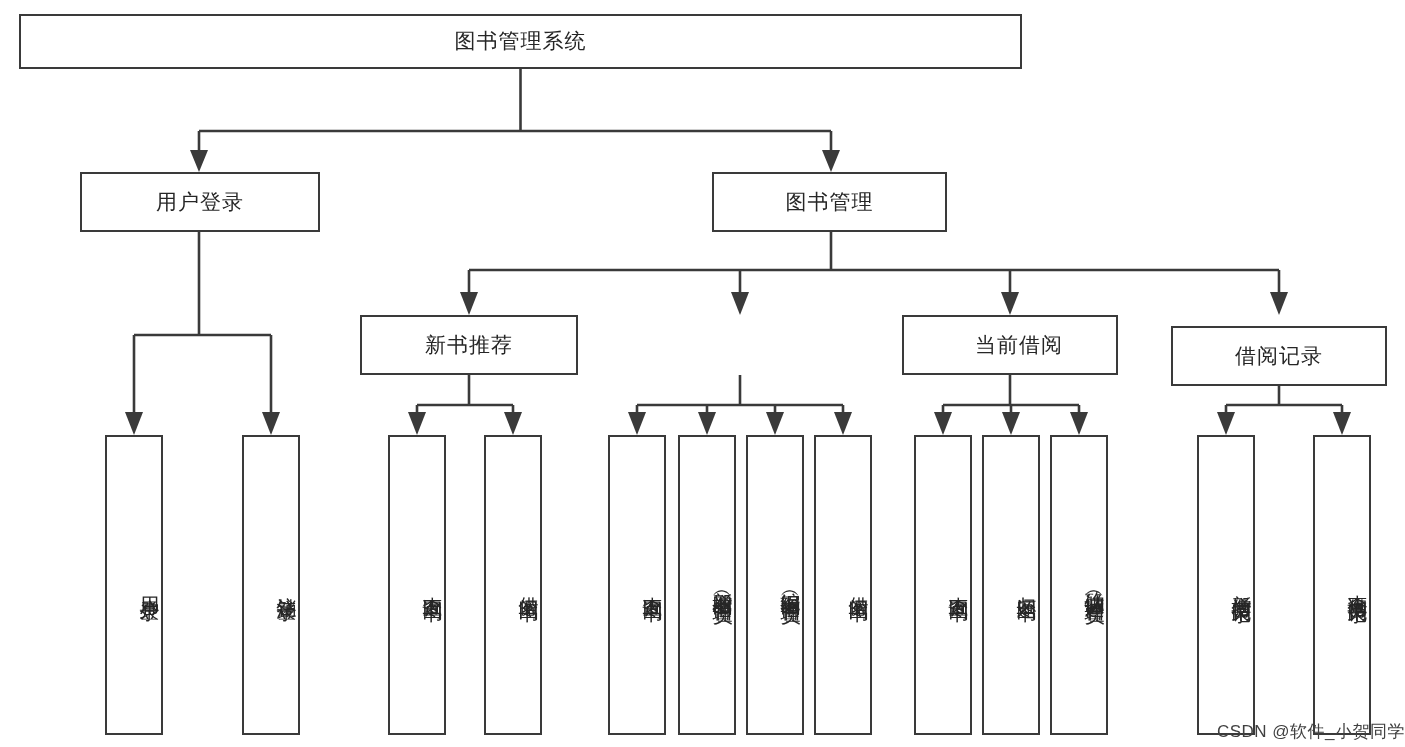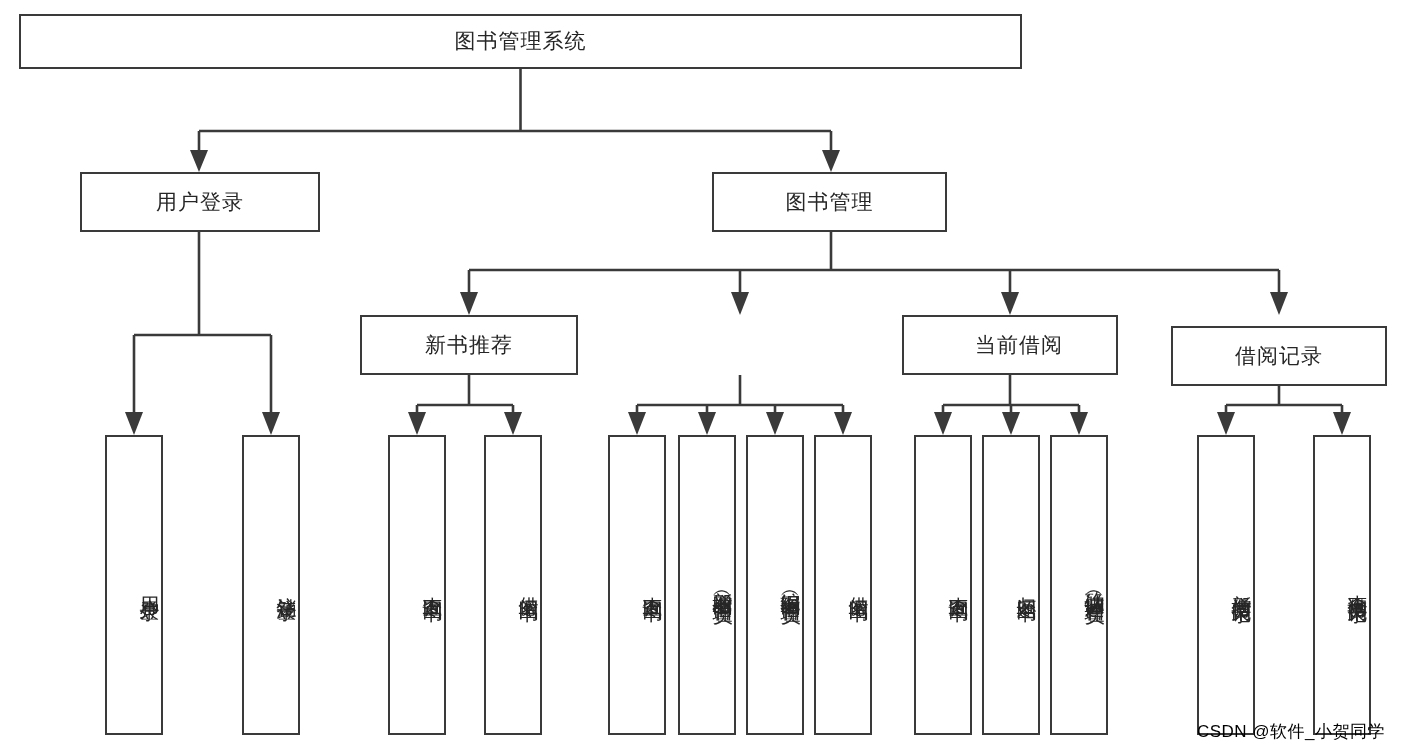--- a/index.html
+++ b/index.html
@@ -66,10 +66,10 @@
   }
   #watermark {
     position: absolute;
-    right: 20px;
+    right: 0;
     bottom: 4px;
     font-size: 17px;
-    color: #000000;
+    color: #404040;
     letter-spacing: 0.5px;
     white-space: nowrap;
     margin-top: 20px;

